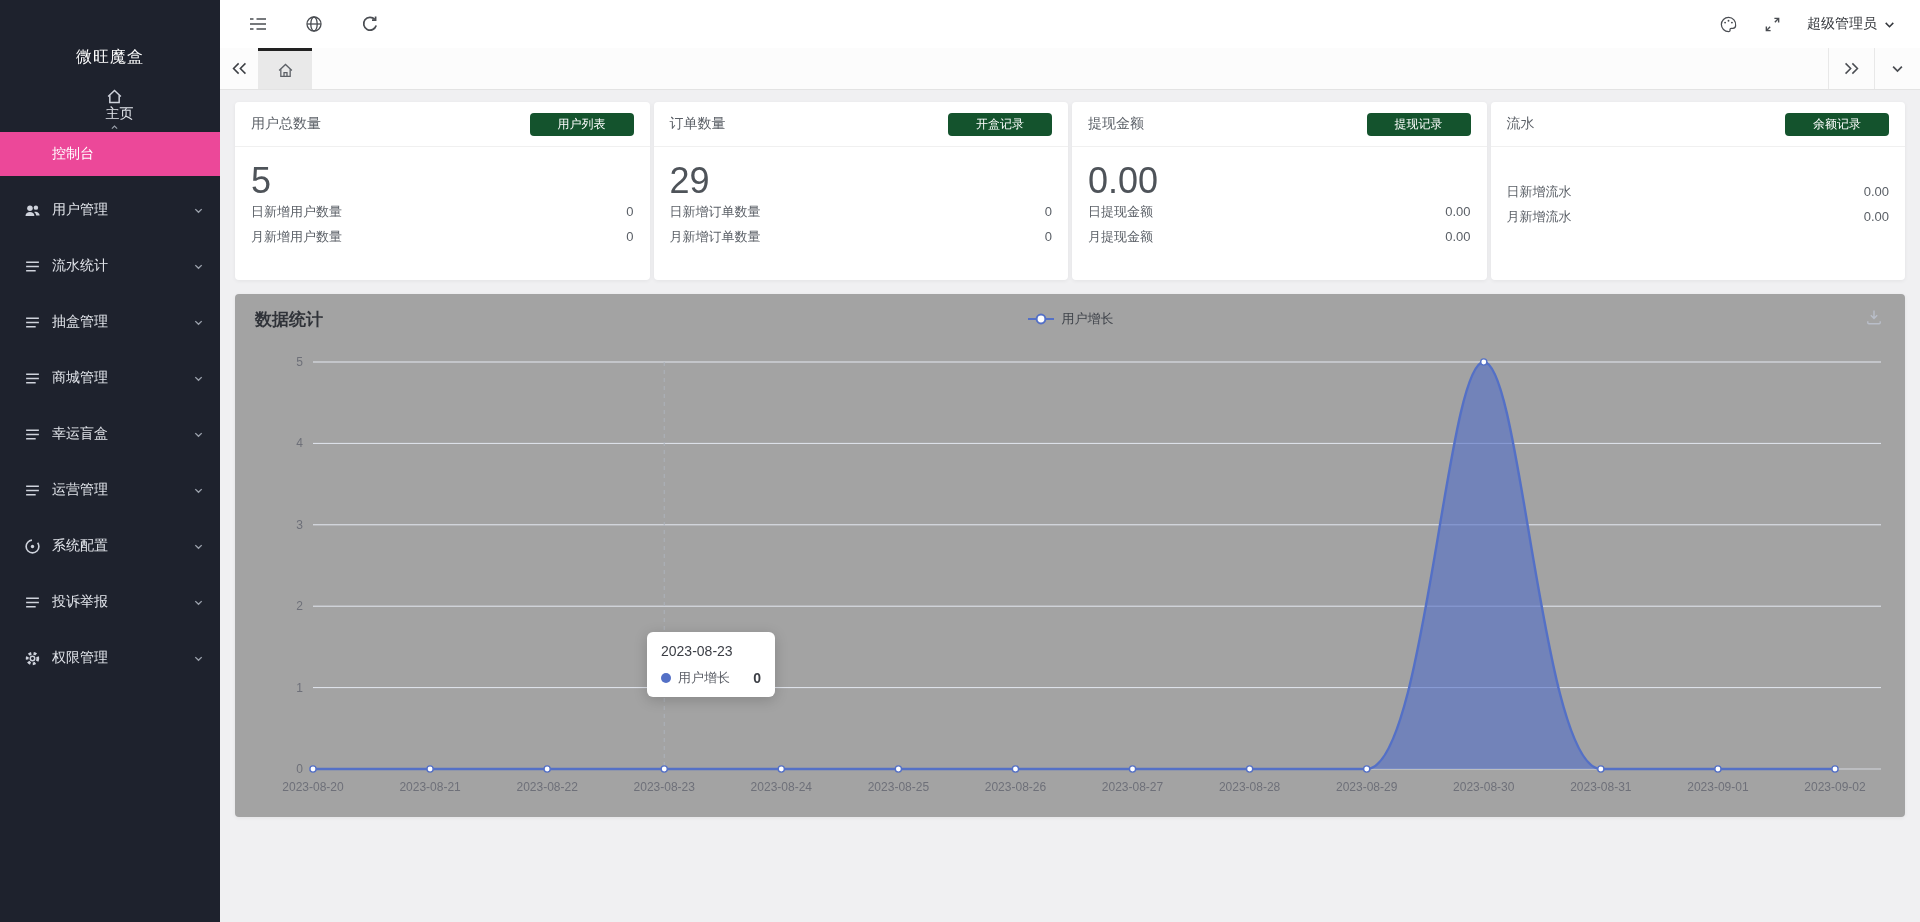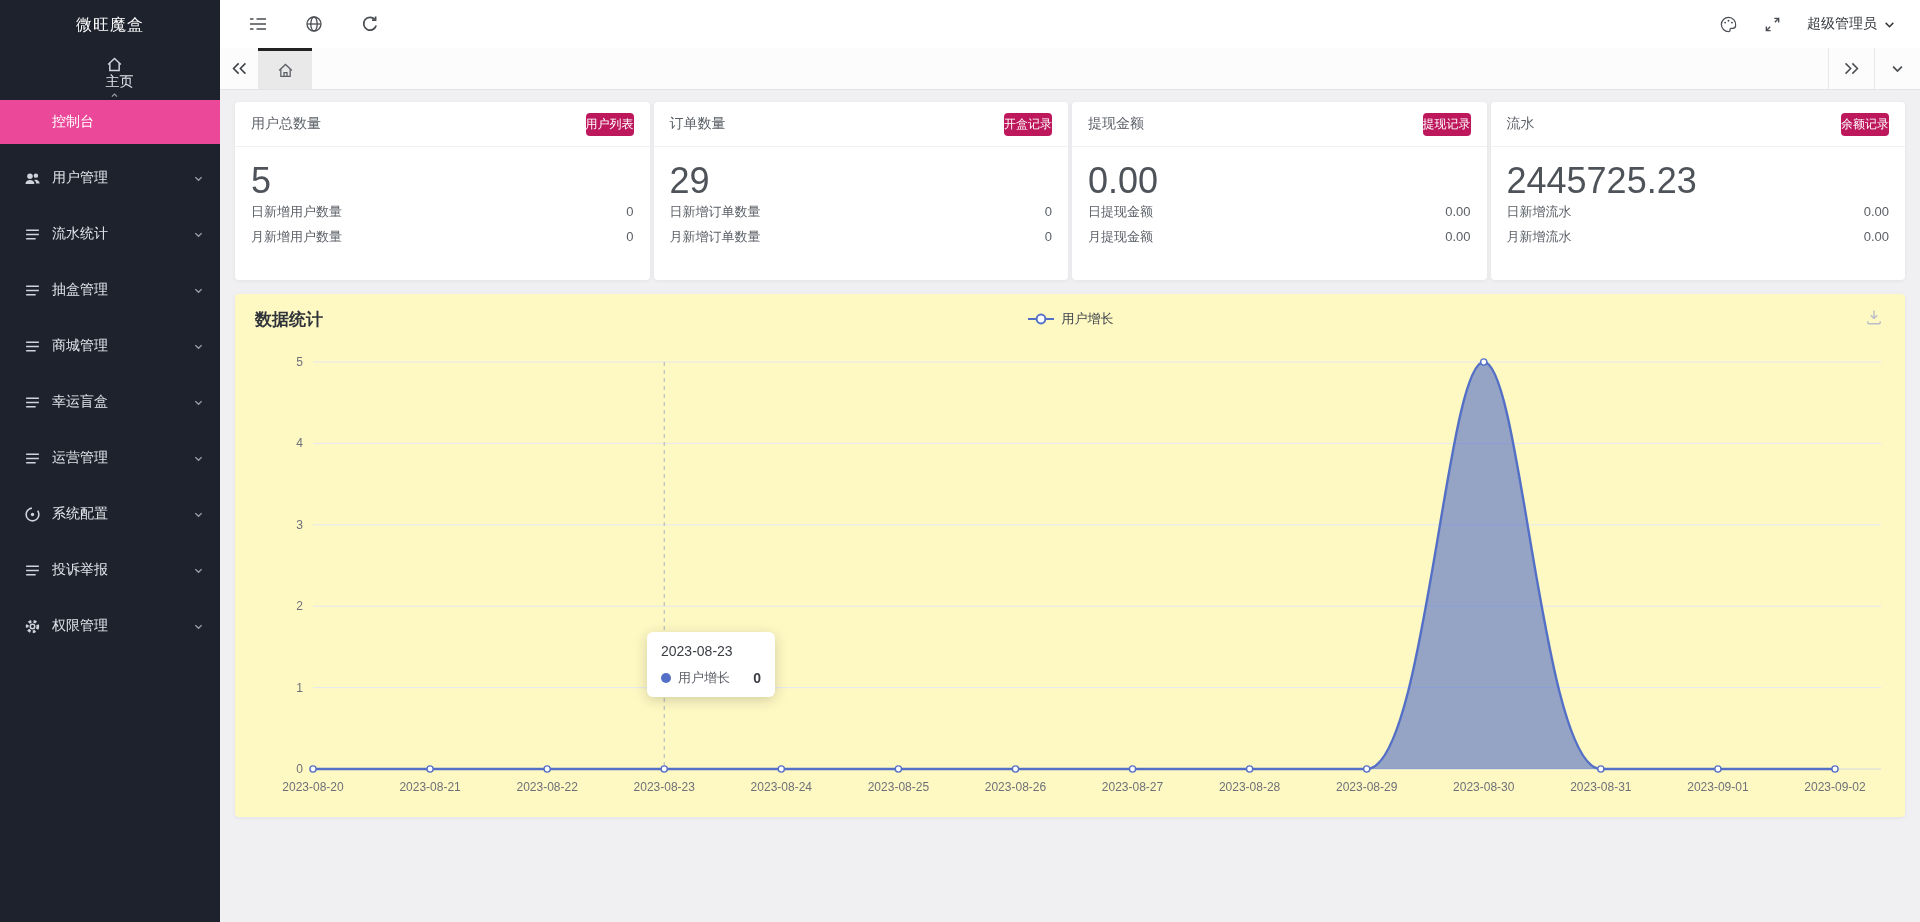--- a/index.html
+++ b/index.html
@@ -7,7 +7,7 @@
 
   
   .sidebar { position:fixed; left:0; top:0; width:220px; height:922px; background:#1e222d; z-index:10; }
-  .logo { height:50px; line-height:50px; text-align:center; color:#ffffff; font-size:16px; letter-spacing:1px; }
+  .logo { height:50px; line-height:50px; text-align:center; color:#ffffff; font-size:16px; letter-spacing:1px;margin-top:32px; }
   .menu-item { height:44px; margin-top:12px; display:flex; align-items:center; padding:0 16px 0 24px; color:#e3e6ec; font-size:14px; cursor:pointer; }
   .menu > .menu-item:first-child { margin-top:6px;flex-direction:column; }
   .menu-item .mi-icon { width:17px; height:17px; color:#cfd3dc; flex:0 0 17px; }

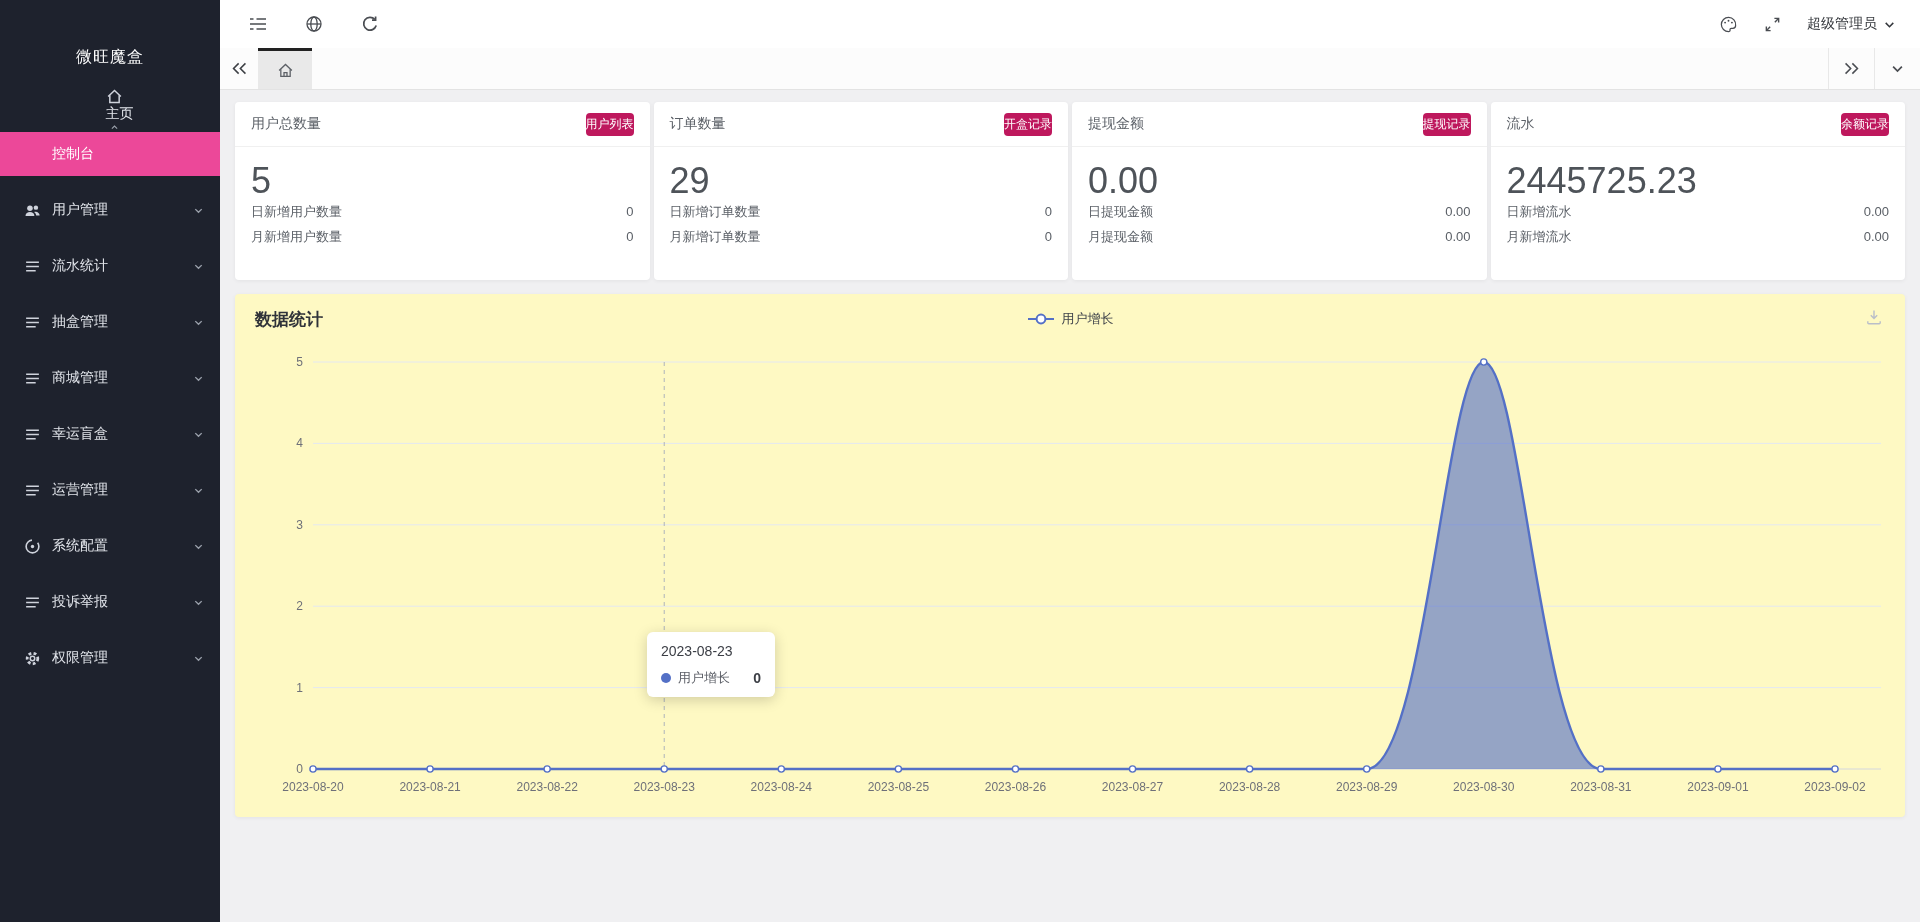--- a/index.html
+++ b/index.html
@@ -36,7 +36,7 @@
   .card { flex:1; height:178px; background:#fff; border-radius:4px; box-shadow:0 1px 4px rgba(0,0,0,.06); }
   .card-head { height:45px; padding:0 16px; display:flex; align-items:center; justify-content:space-between; border-bottom:1px solid #f0f0f0; }
   .card-title { font-size:14px; color:#5a5f66; }
-  .badge { background:#be185d; color:#fff; font-size:12px; padding:3px 0; border-radius:4px; cursor:pointer;font-family:Liberation Serif, serif; }
+  .badge { background:#14532d; color:#fff; font-size:12px; padding:3px 28px; border-radius:4px; cursor:pointer;font-family:Liberation Serif, serif; }
   .card-body { padding:16px 16px 0 16px; }
   .big-num { font-size:36px; line-height:36px; color:#4e5359; }
   .crow { display:flex; justify-content:space-between; font-size:13px; color:#5a5f66; line-height:25px;align-items:flex-end; }

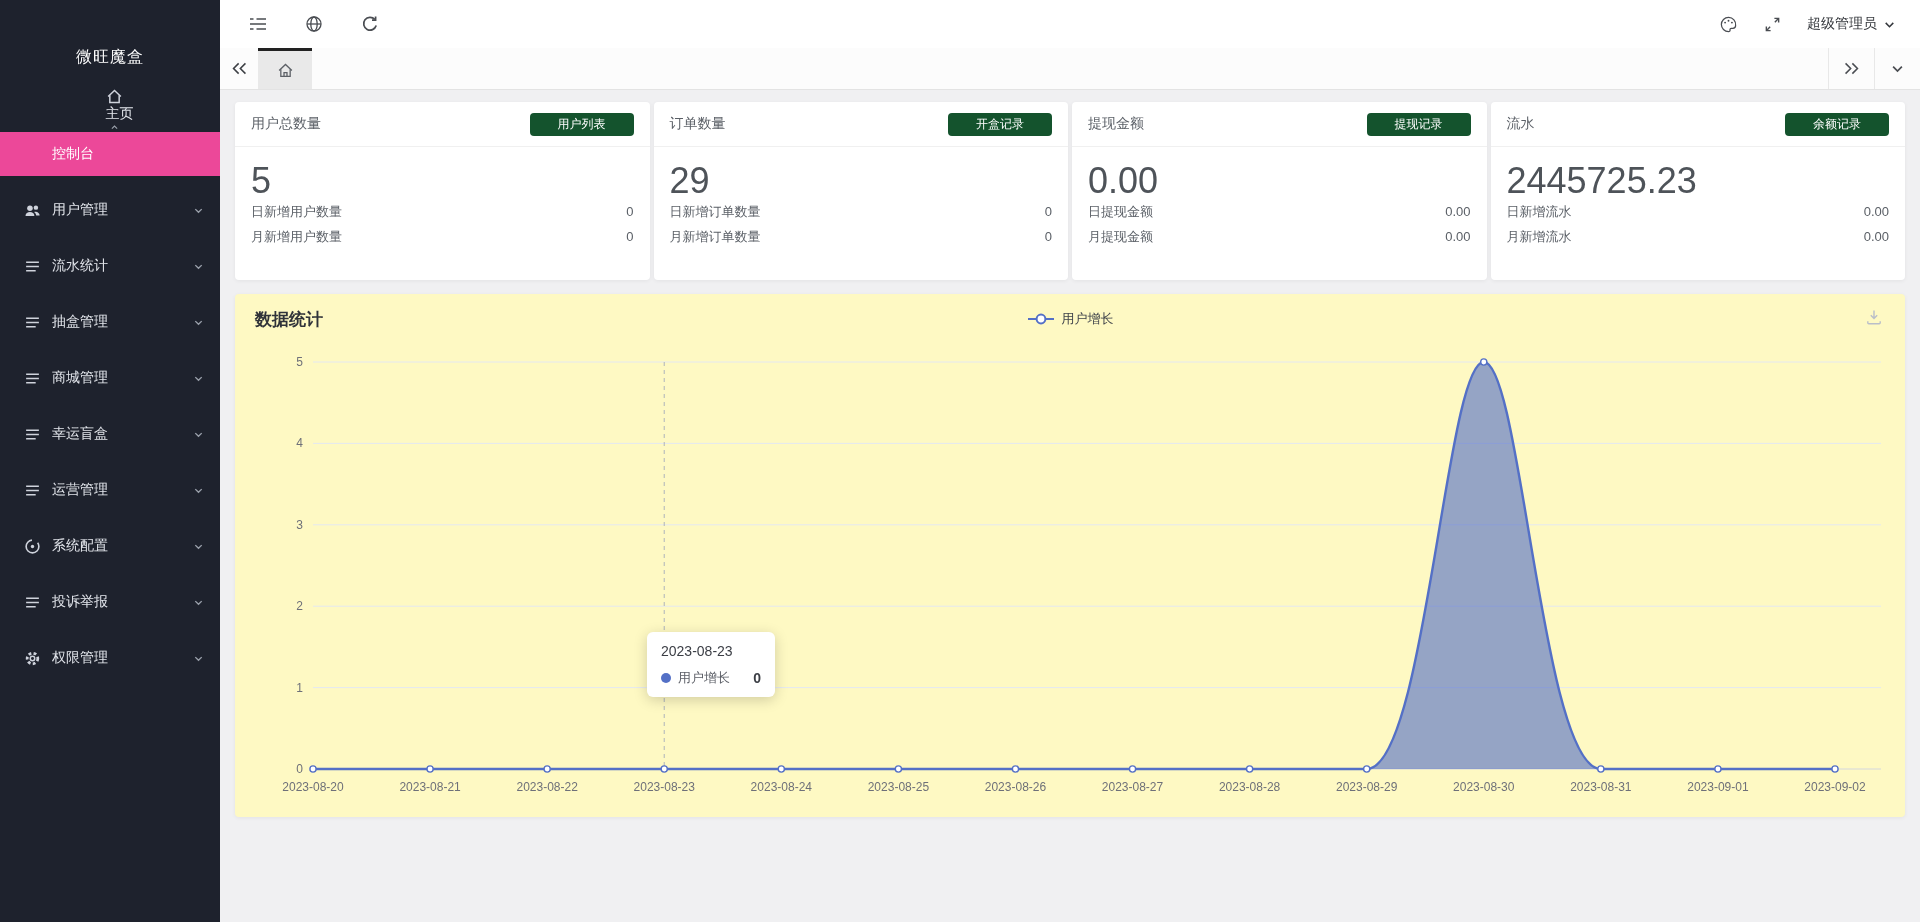--- a/index.html
+++ b/index.html
@@ -317,7 +317,6 @@
           <span class="badge">余额记录</span>
         </div>
         <div class="card-body">
-          <div class="big-num">2445725.23</div>
           <div class="crow">
               <span>日新增流水</span>
               <span>0.00</span>

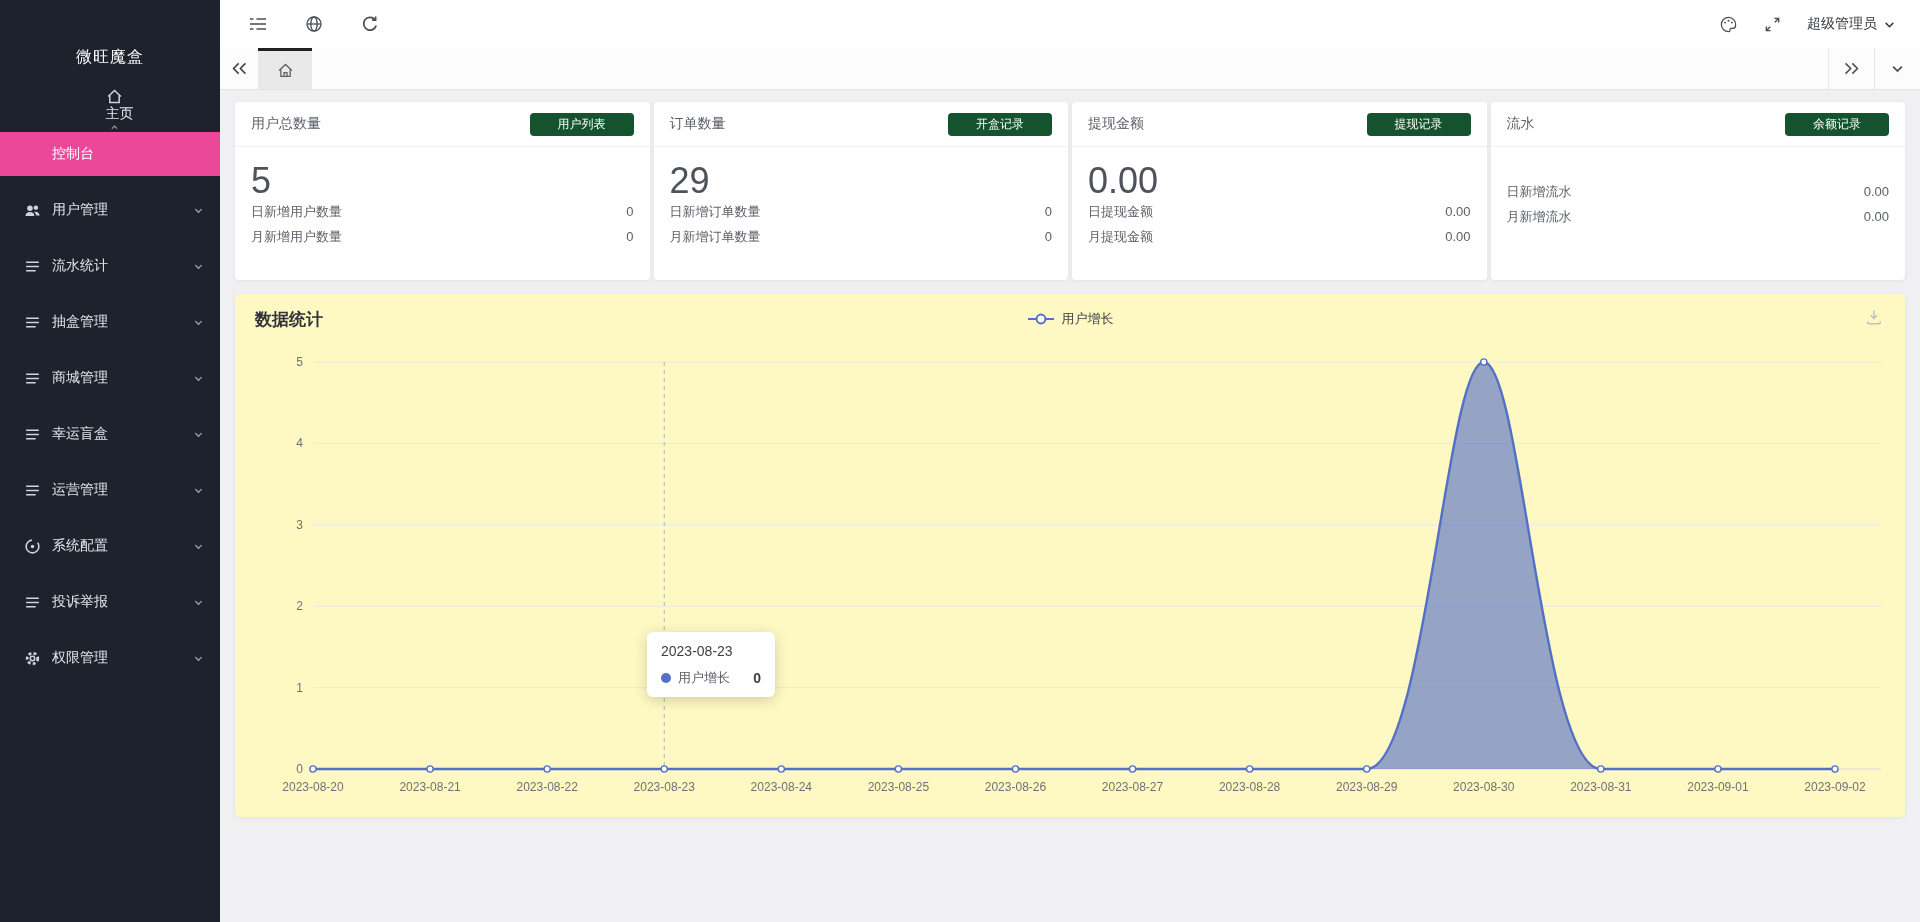--- a/index.html
+++ b/index.html
@@ -42,7 +42,7 @@
   .crow { display:flex; justify-content:space-between; font-size:13px; color:#5a5f66; line-height:25px;align-items:flex-end; }
   .crow:first-of-type { margin-top:16px; }
 
-  .chart-card { position:relative; margin-top:14px; width:1670px; height:523px; background:#fef9c3; border-radius:4px; box-shadow:0 1px 4px rgba(0,0,0,.06); }
+  .chart-card { position:relative; margin-top:14px; width:1670px; height:523px; background:#a3a3a3; border-radius:4px; box-shadow:0 1px 4px rgba(0,0,0,.06); }
   .chart-title { position:absolute; left:20px; top:14px; font-size:17px; font-weight:bold; color:#303339; }
   .legend { position:absolute; top:16px; left:0; right:0; display:flex; align-items:center; justify-content:center; gap:7px; cursor:pointer; }
   .legend-label { font-size:13px; color:#3f434a; }

